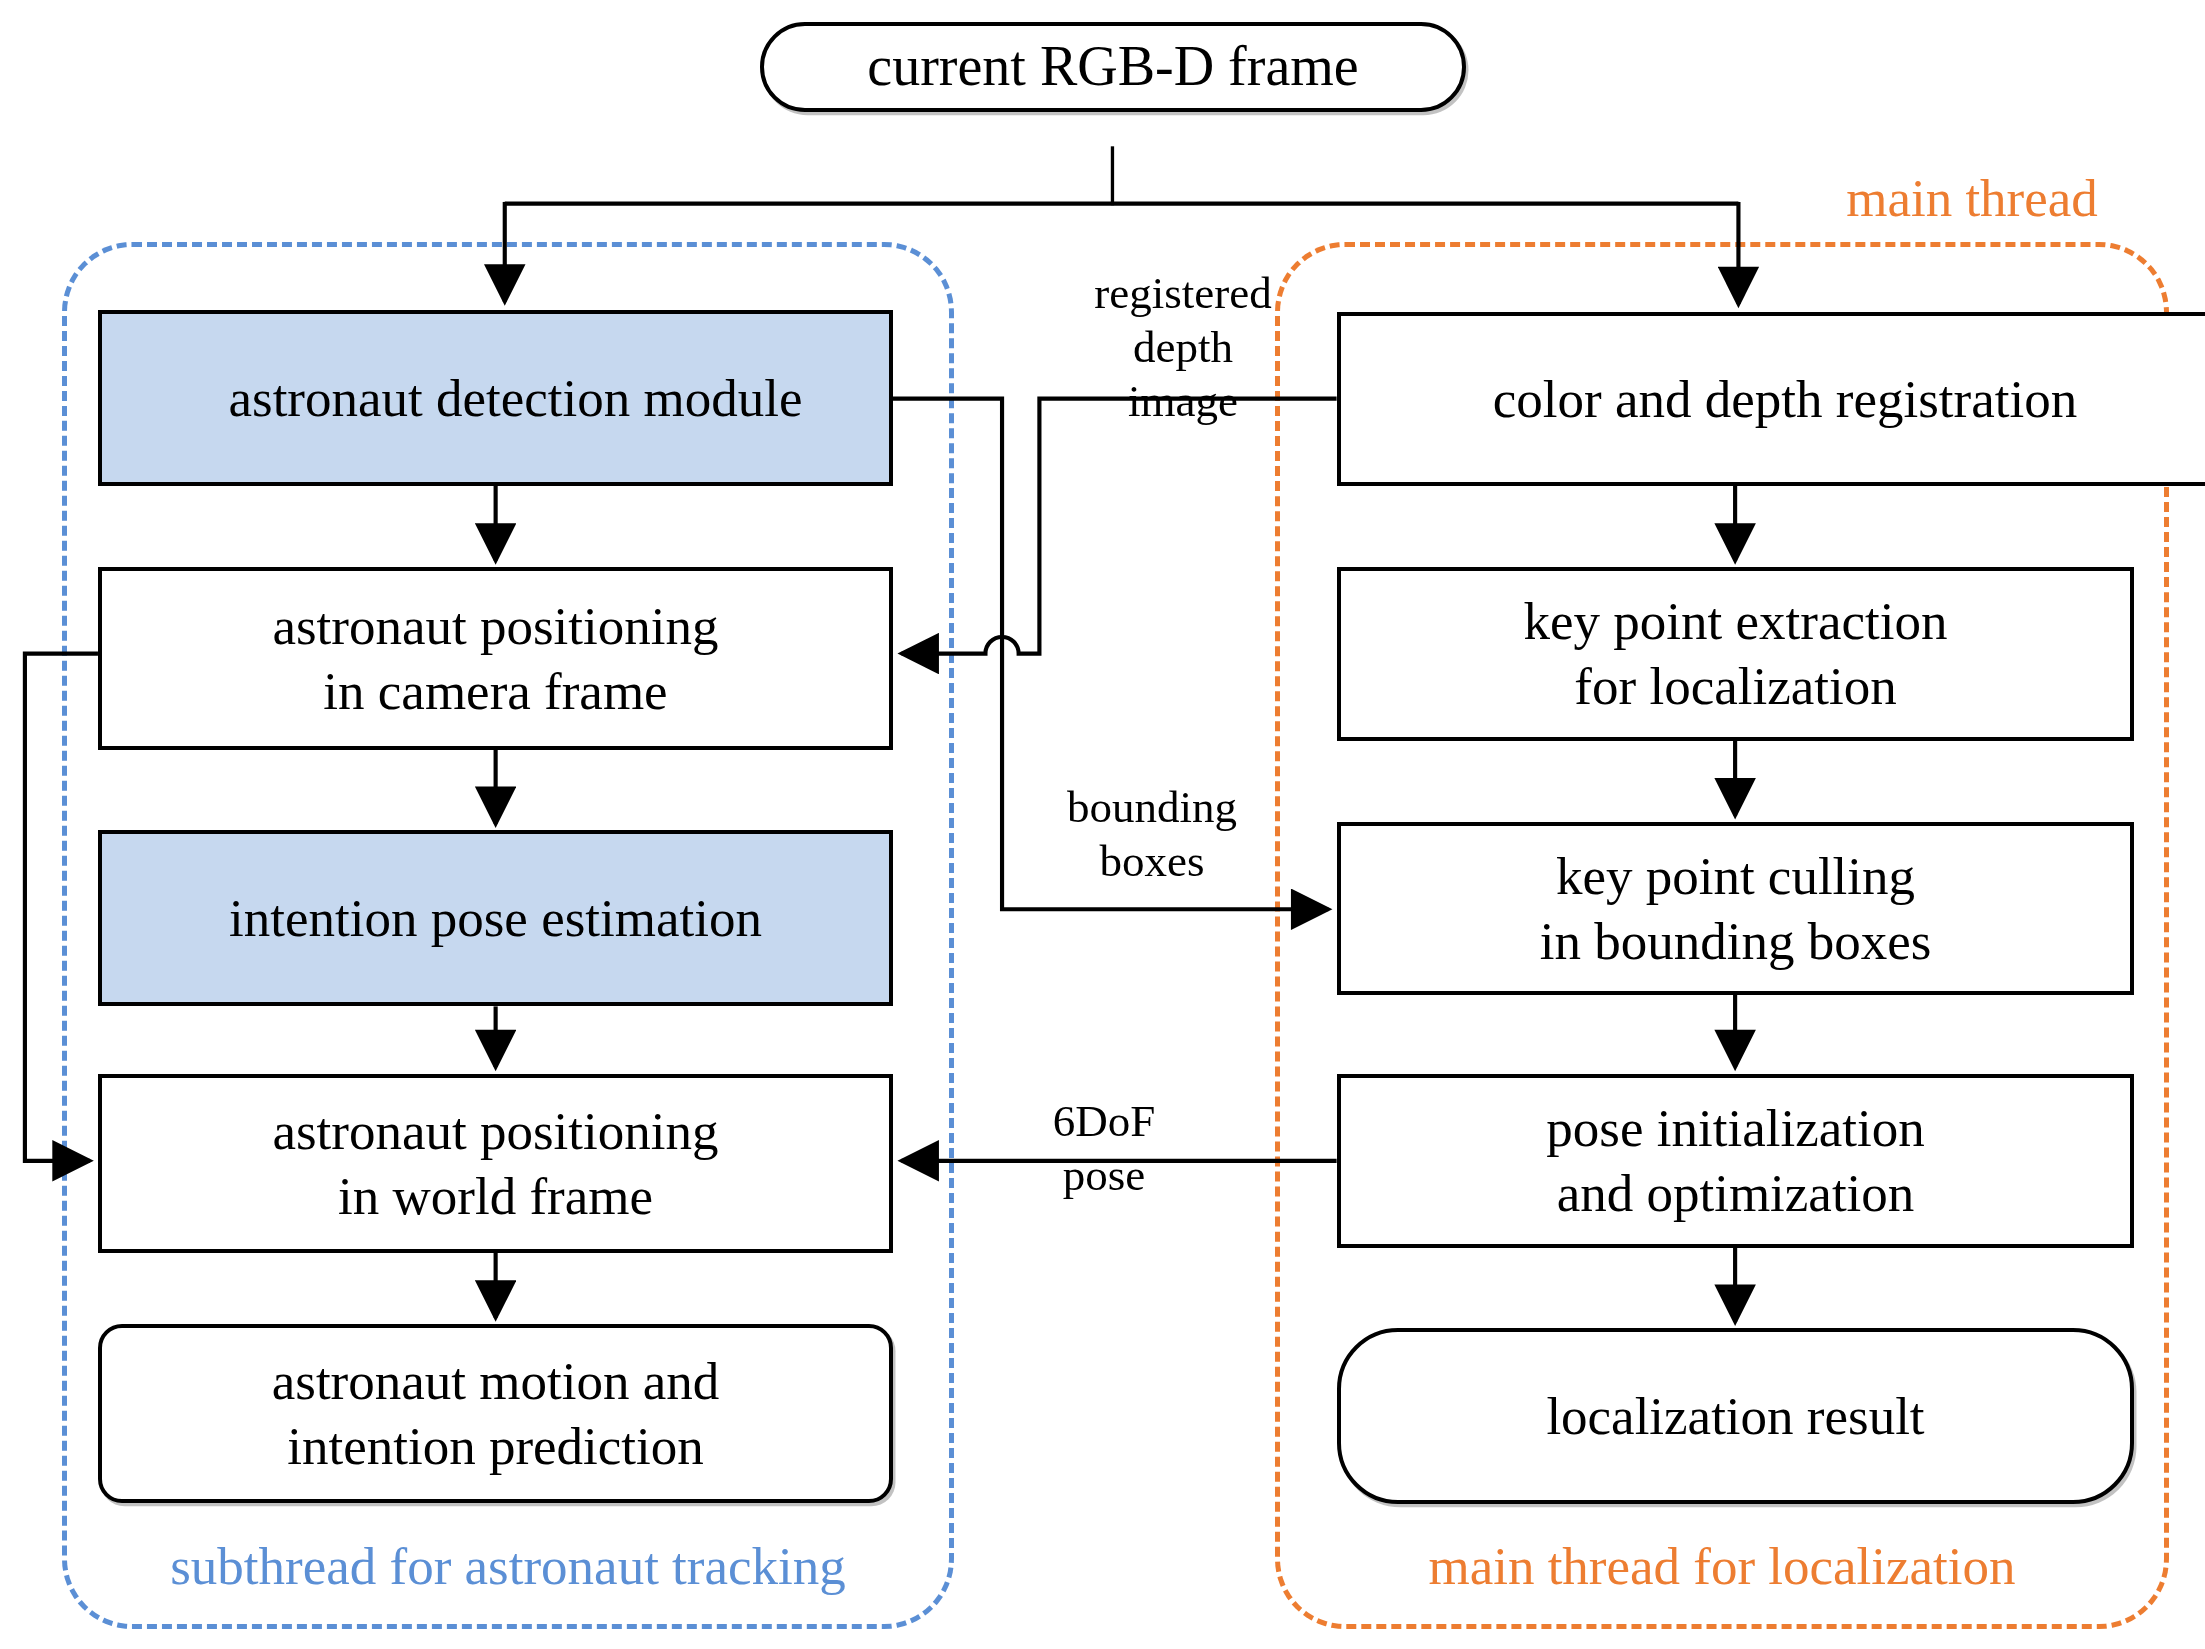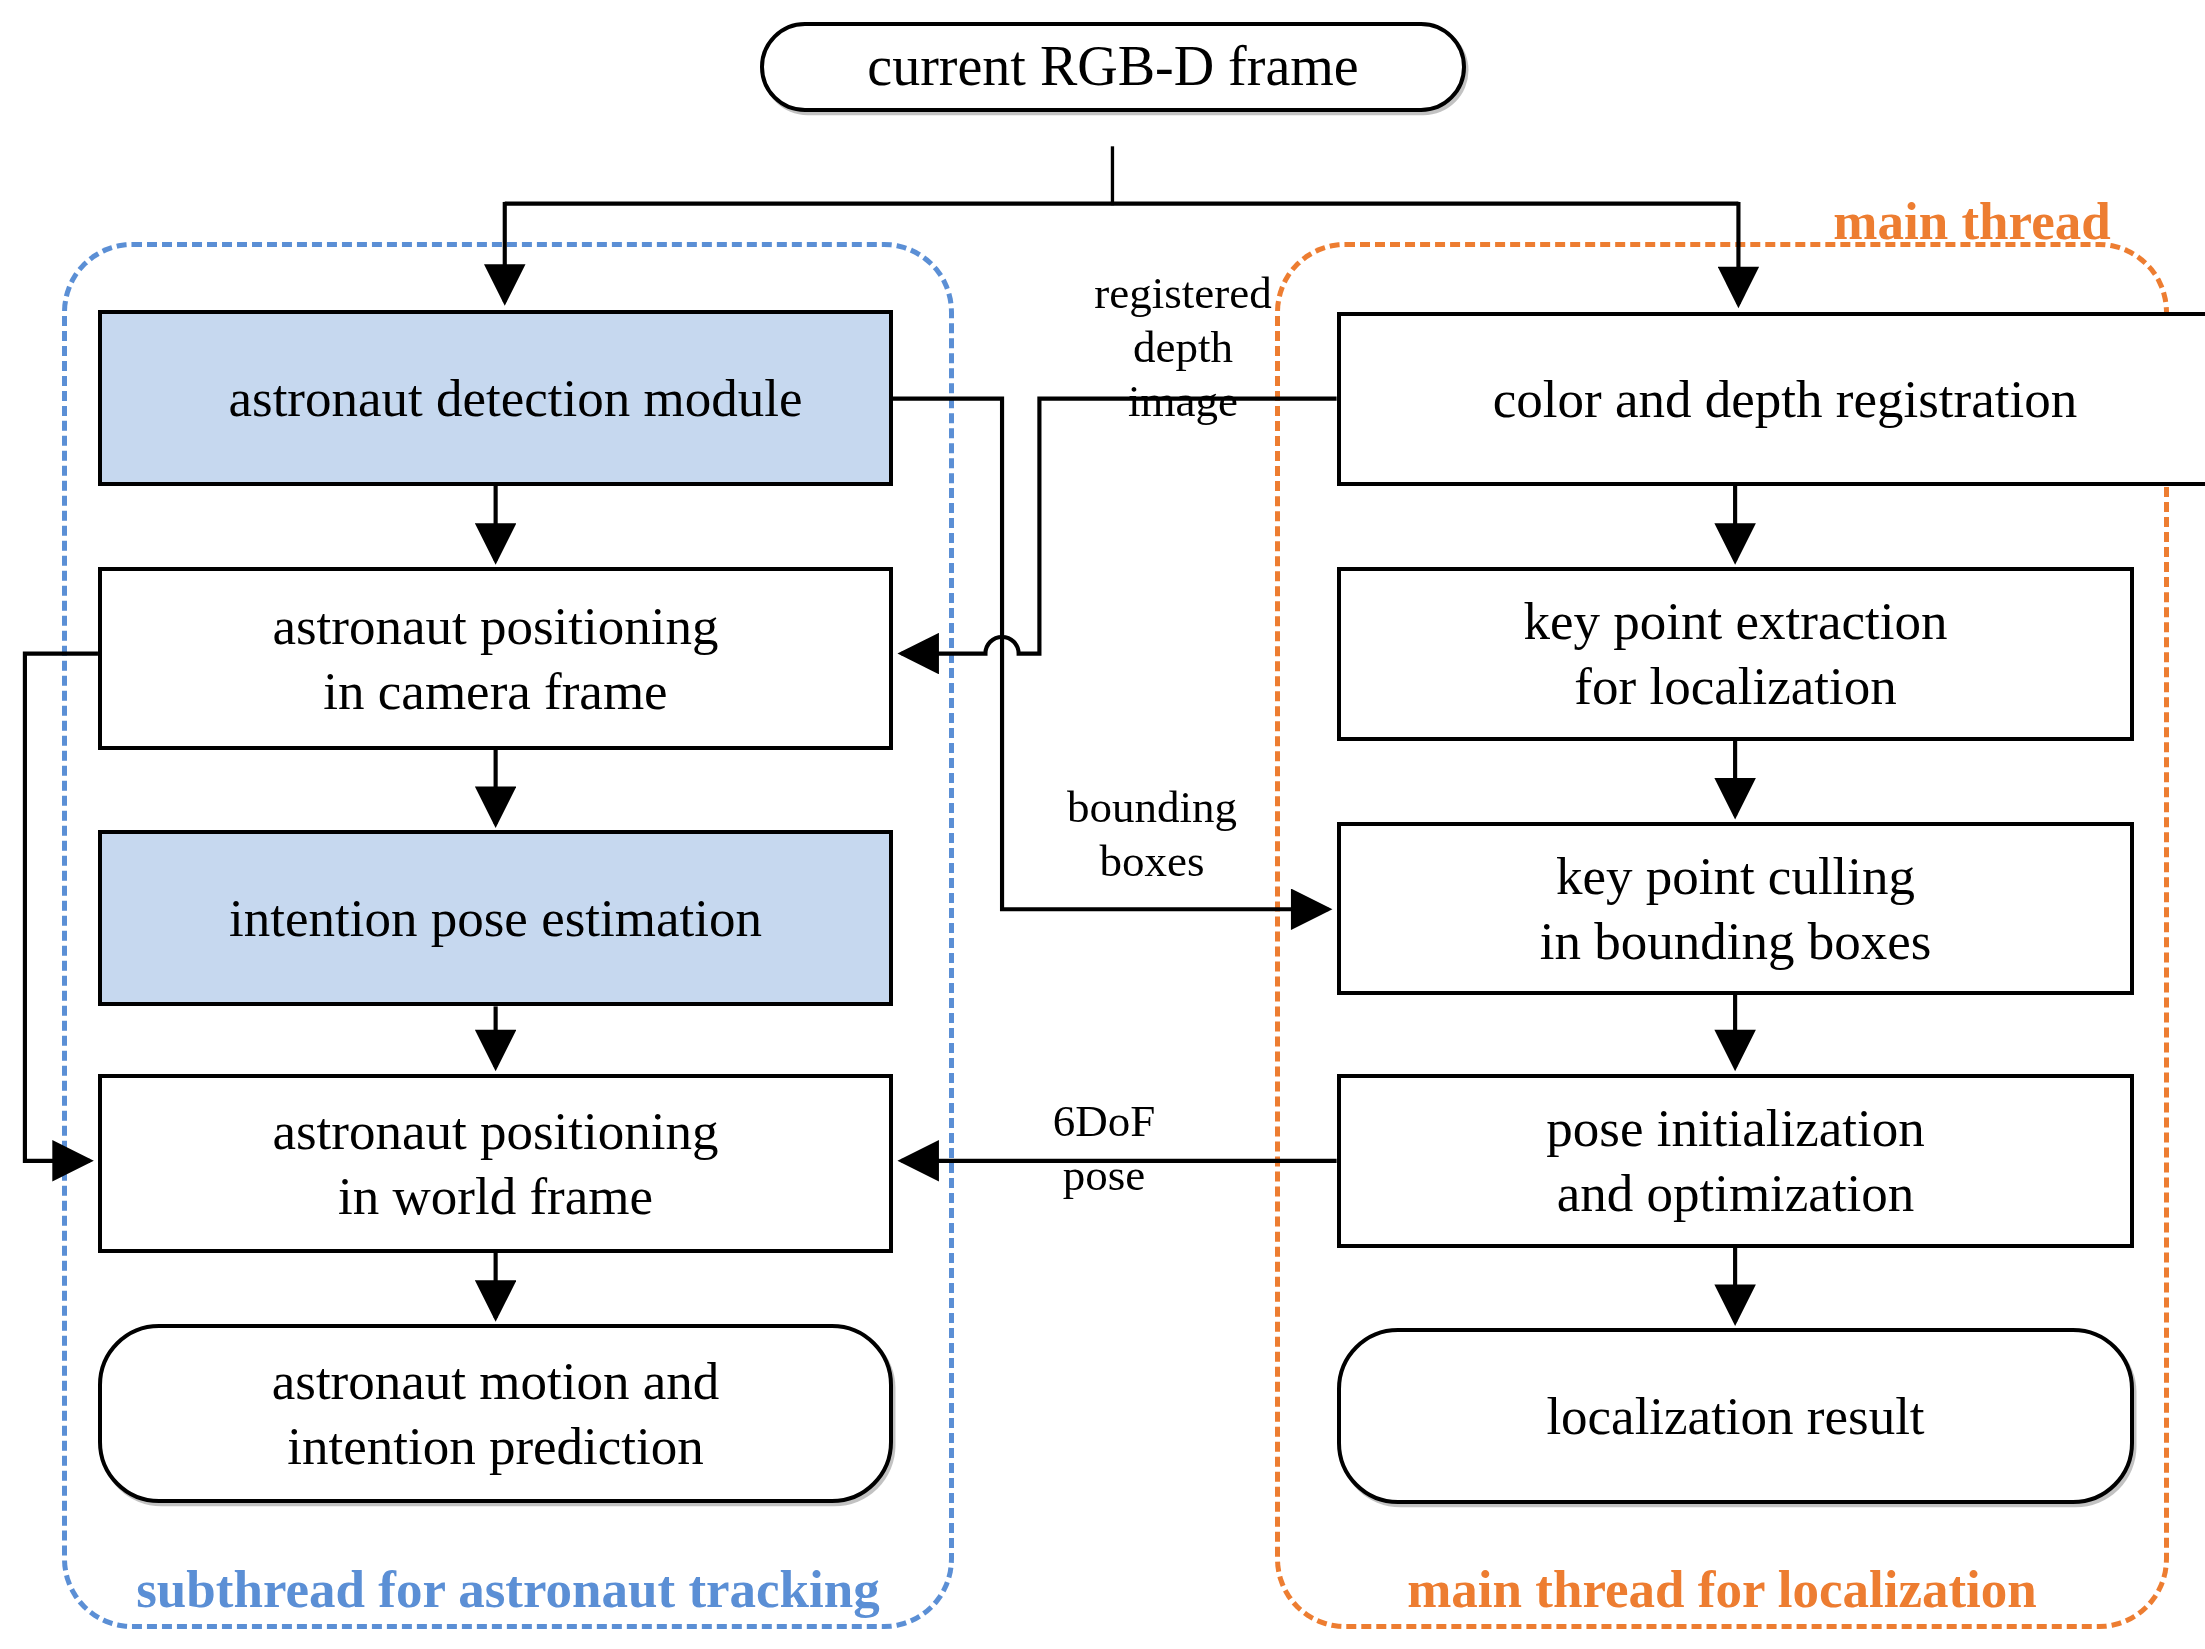--- a/index.html
+++ b/index.html
@@ -36,7 +36,7 @@
     font-size:45px;line-height:1.2;text-align:center;white-space:pre-line;
   }
   .thread-label{
-    position:absolute;font-weight:bold;font-size:53px;text-align:center;white-space:nowrap;margin-top:23px;
+    position:absolute;font-weight:normal;font-size:53px;text-align:center;white-space:nowrap;
   }
   .thread-label.blue{color:var(--accent-blue);}
   .thread-label.orange{color:var(--accent-orange);}

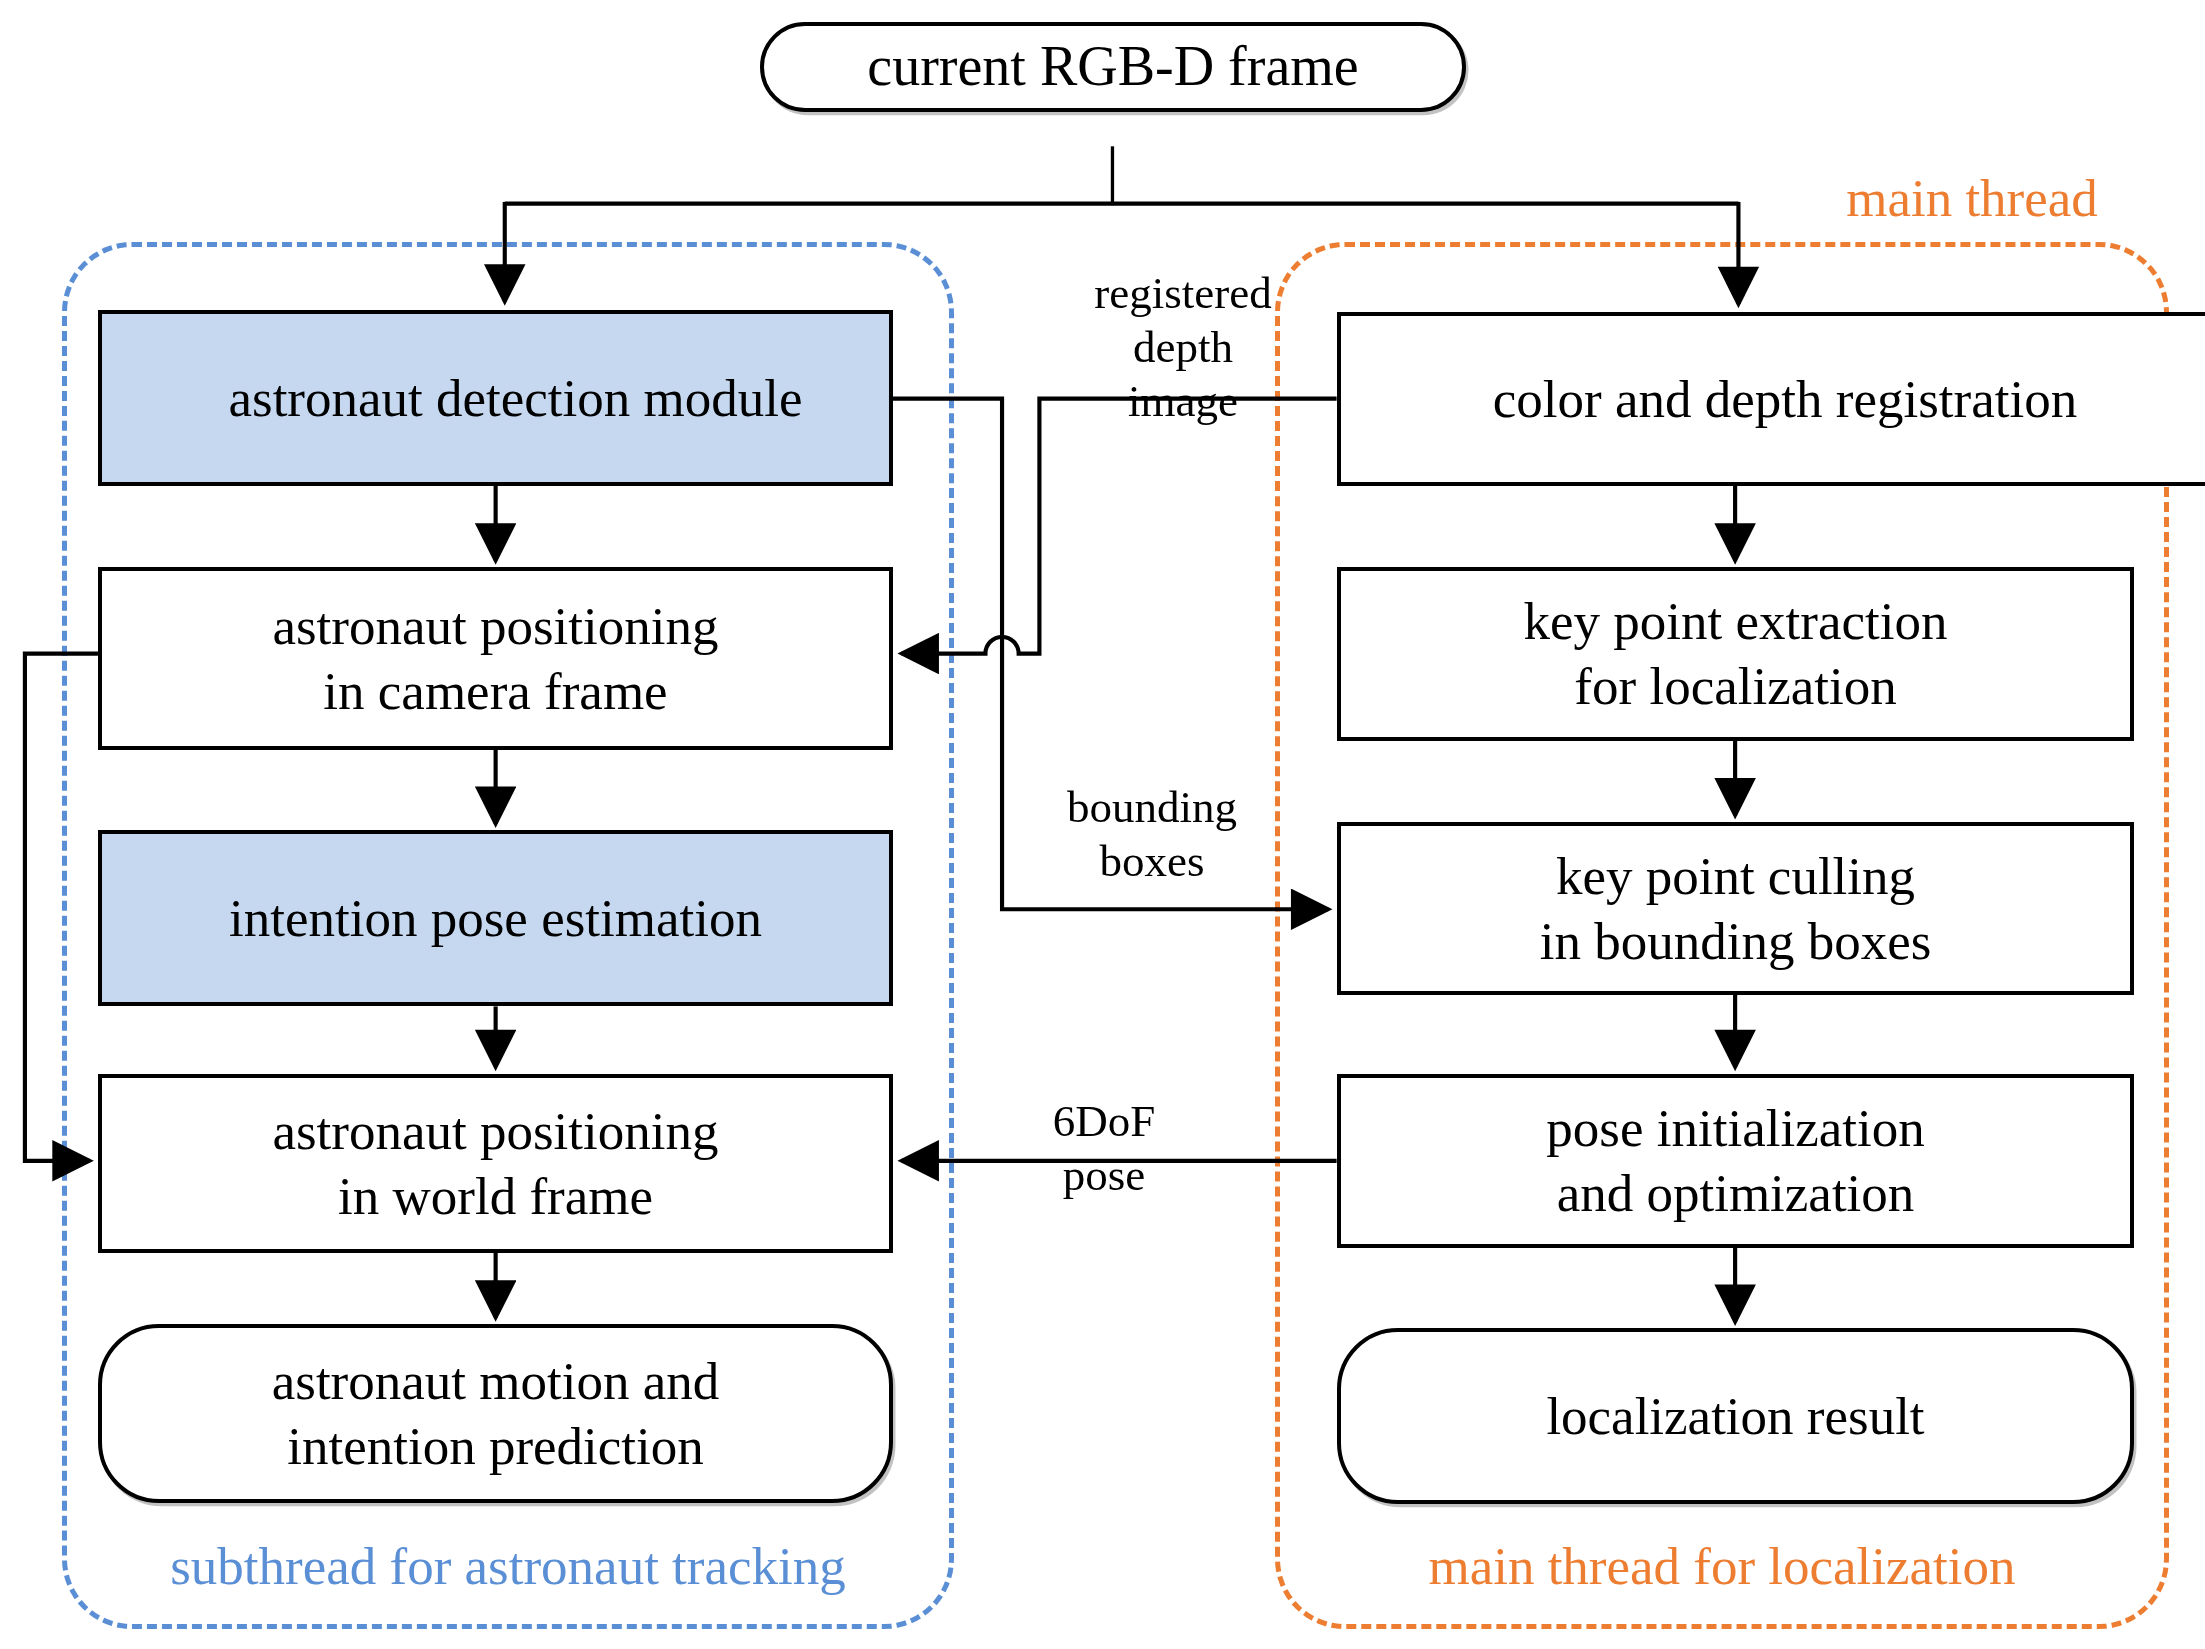--- a/index.html
+++ b/index.html
@@ -88,7 +88,7 @@
   <div class="node blue" style="left:98px;top:830px;width:795px;height:176px;">intention pose estimation</div>
   <div class="node" style="left:98px;top:1074px;width:795px;height:179px;">astronaut positioning
 in world frame</div>
-  <div class="node rounded" style="left:98px;top:1324px;width:795px;height:179px;">astronaut motion and
+  <div class="node rounded" style="left:98px;top:1324px;width:795px;height:179px;border-radius:24px;">astronaut motion and
 intention prediction</div>
 
   <div class="node" style="left:1337px;top:312px;width:896px;height:174px;">color and depth registration</div>

